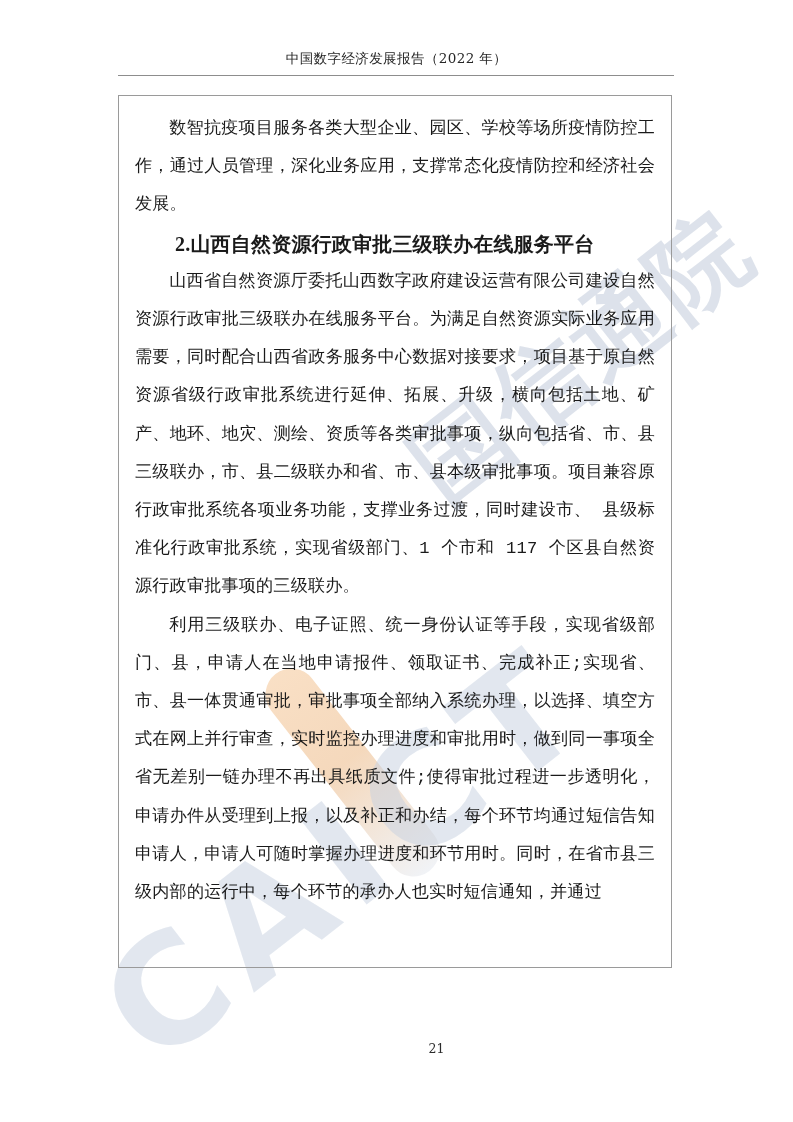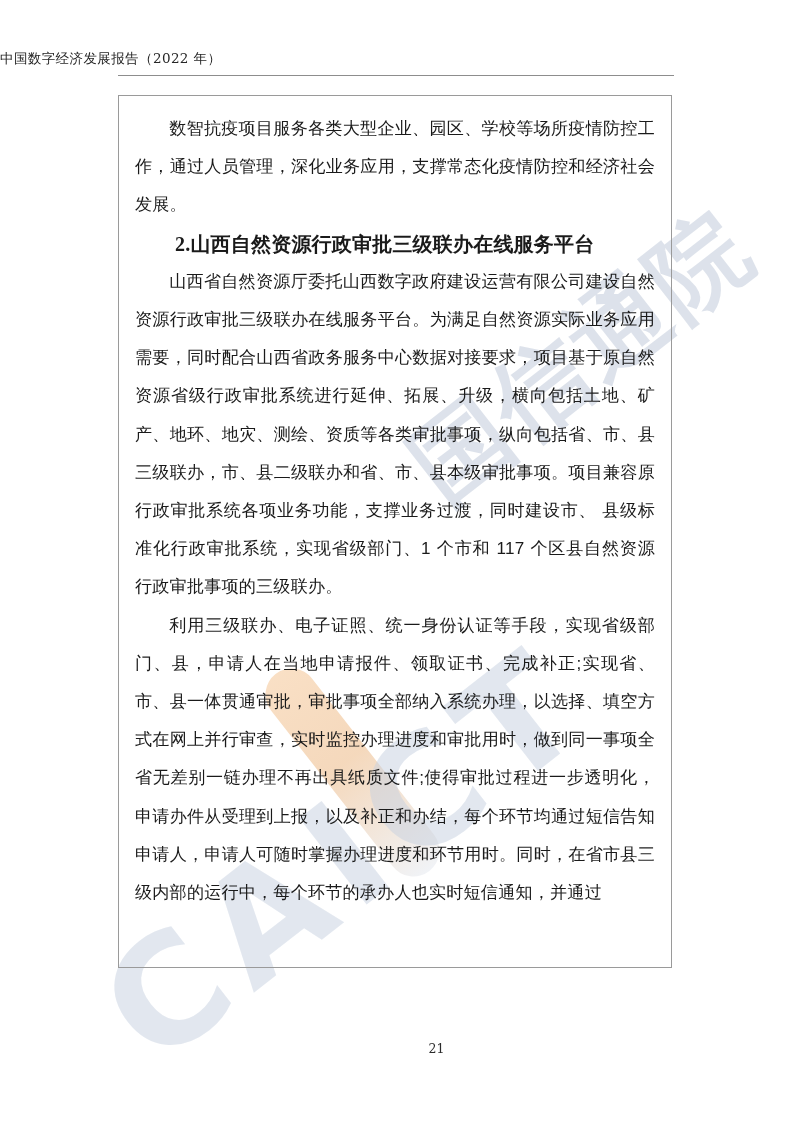--- a/index.html
+++ b/index.html
@@ -73,6 +73,7 @@
     left: 0;
     top: 48px;
     width: 793px;
+    text-align: center;
     z-index: 3;
   }
   .header-title {

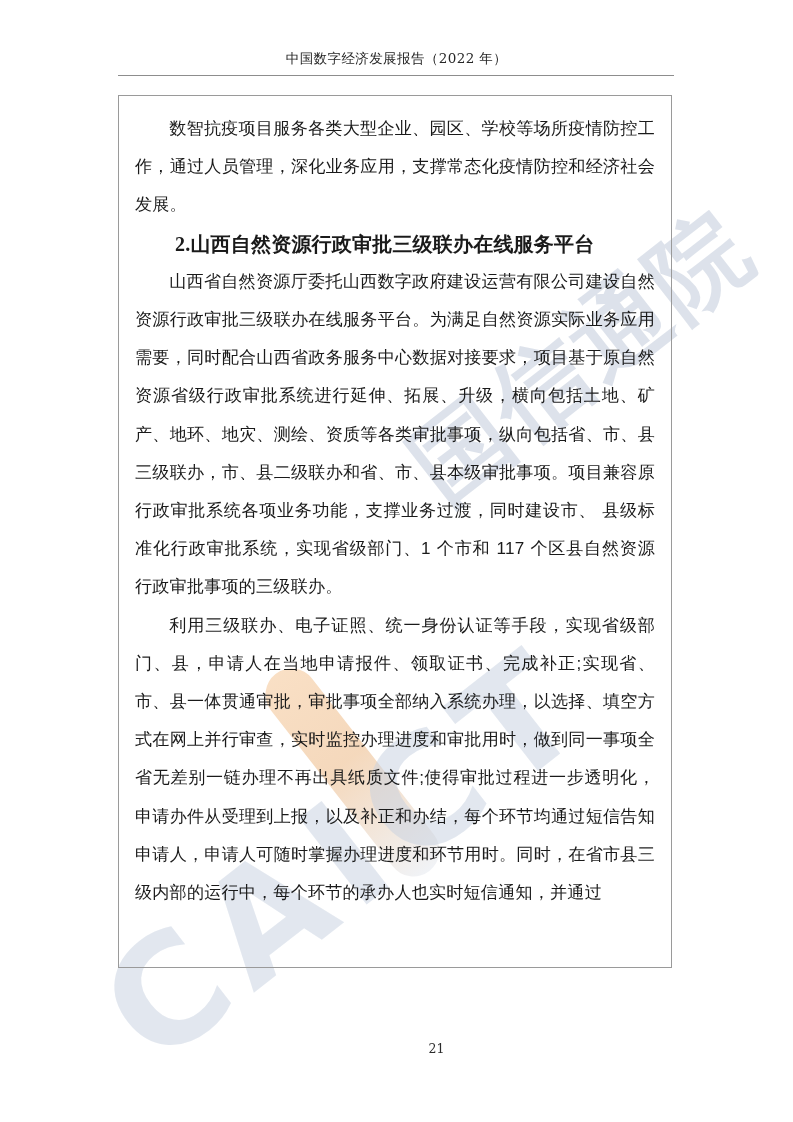--- a/index.html
+++ b/index.html
@@ -114,7 +114,7 @@
     color: #1a1a1a;
   }
   p.body-para {
-    font-family: Liberation Sans, sans-serif;
+    font-family: Liberation Mono, monospace;
     font-size: 17.1px;
     line-height: 38.2px;
     text-align: justify;

